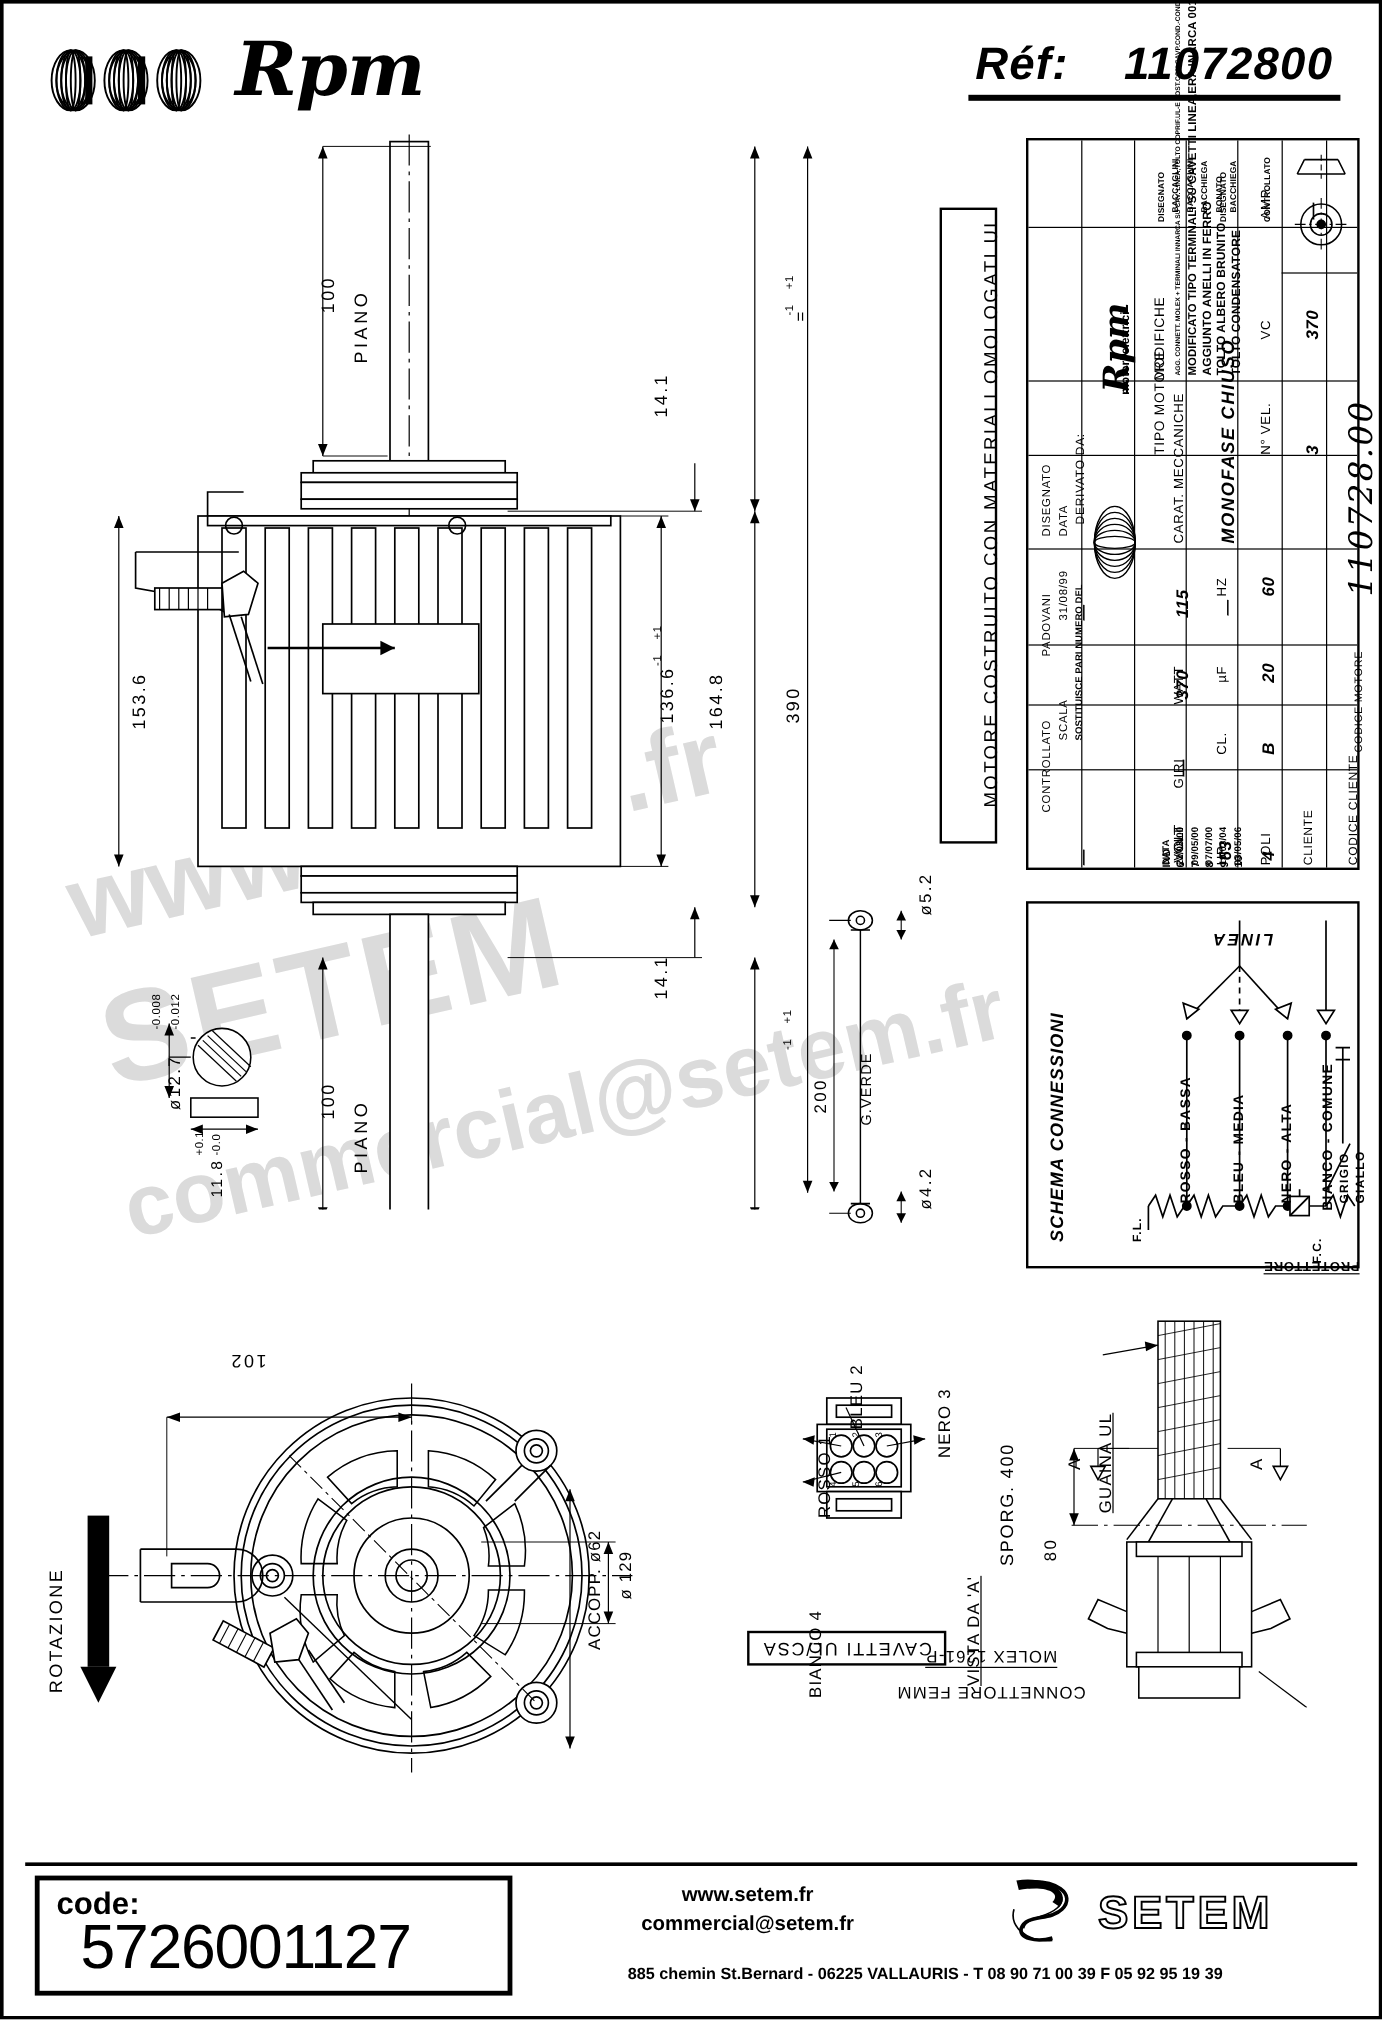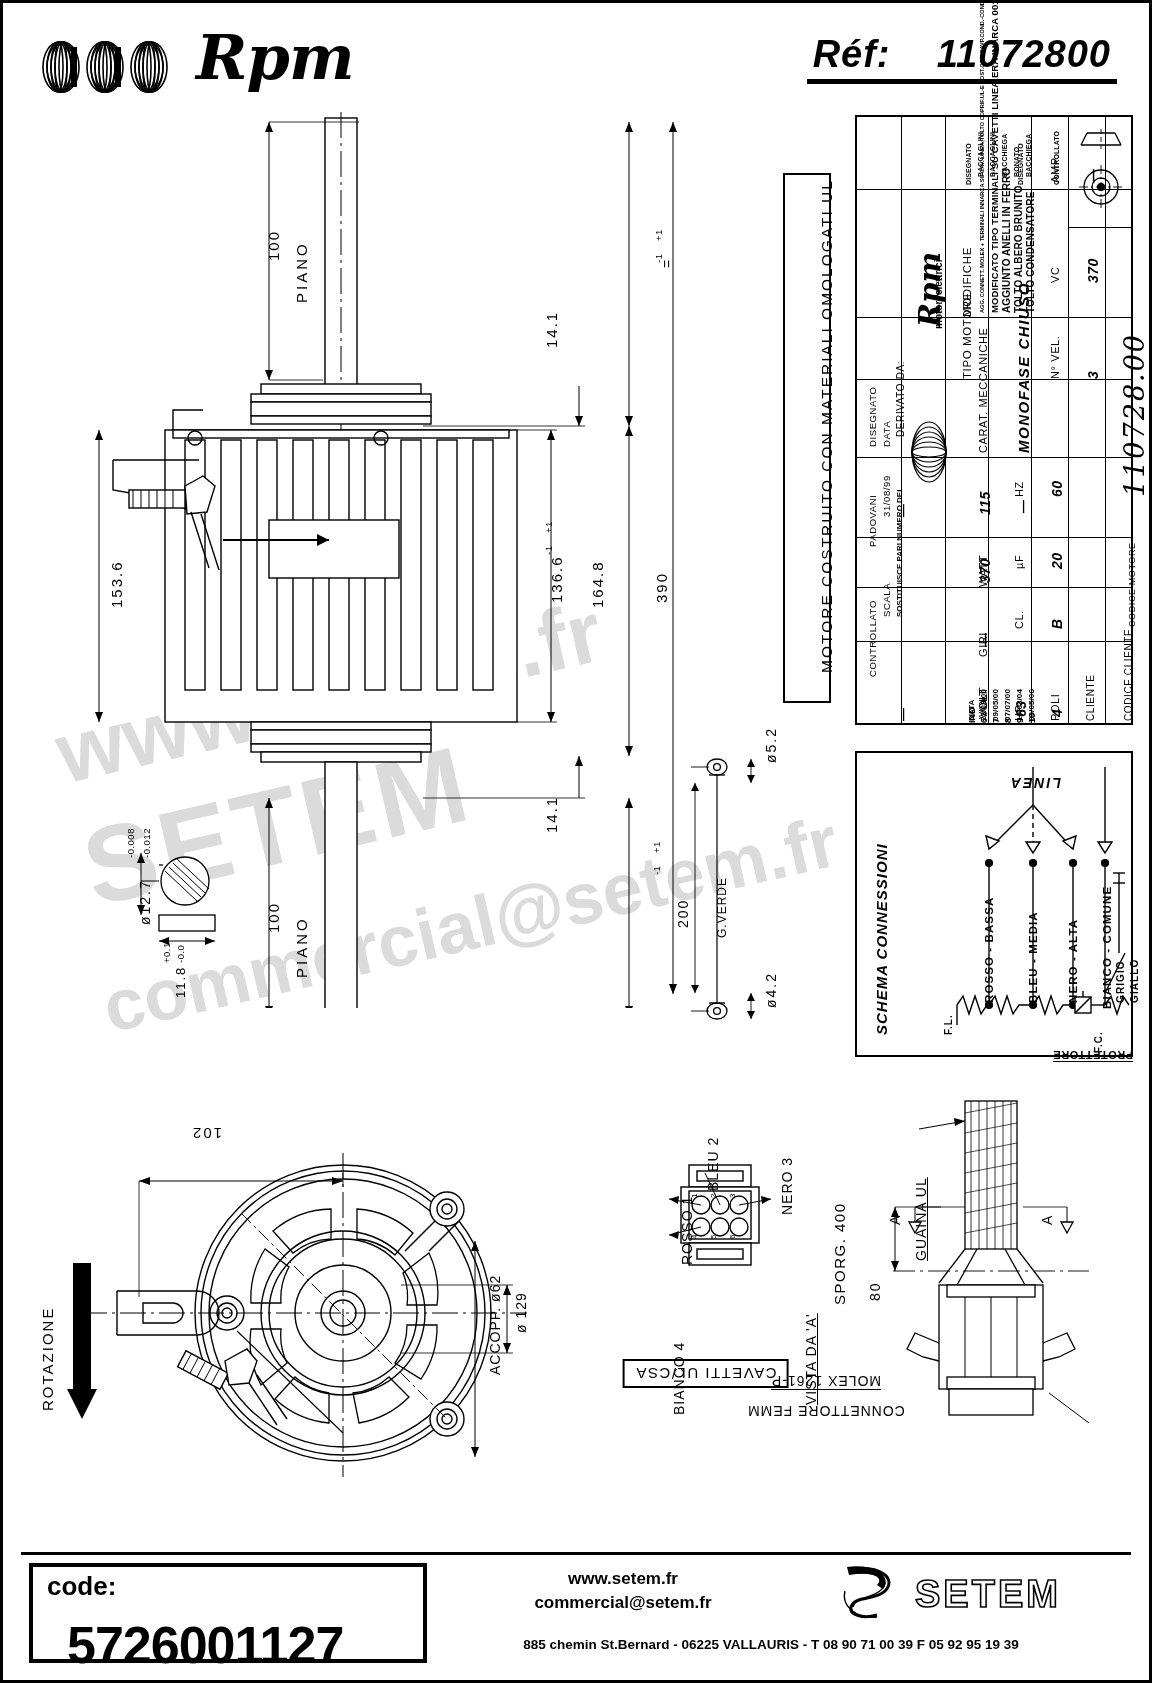--- a/index.html
+++ b/index.html
@@ -765,7 +765,7 @@
 
     <div class="abs" style="left:8px; top:8px; width:398px; height:100px; border:4px solid #000;">
       <div class="abs" style="left:14px; top:4px; font-size:26px; font-weight:bold;">code:</div>
-      <div class="abs" style="left:34px; top:48px; font-size:52px; font-weight:bold; letter-spacing:-1px;">5726001127</div>
+      <div class="abs" style="left:34px; top:26px; font-size:52px; font-weight:normal; letter-spacing:-1px;">5726001127</div>
     </div>
 
     <div class="abs" style="left:452px; top:12px; width:300px; text-align:center; font-size:17px;

